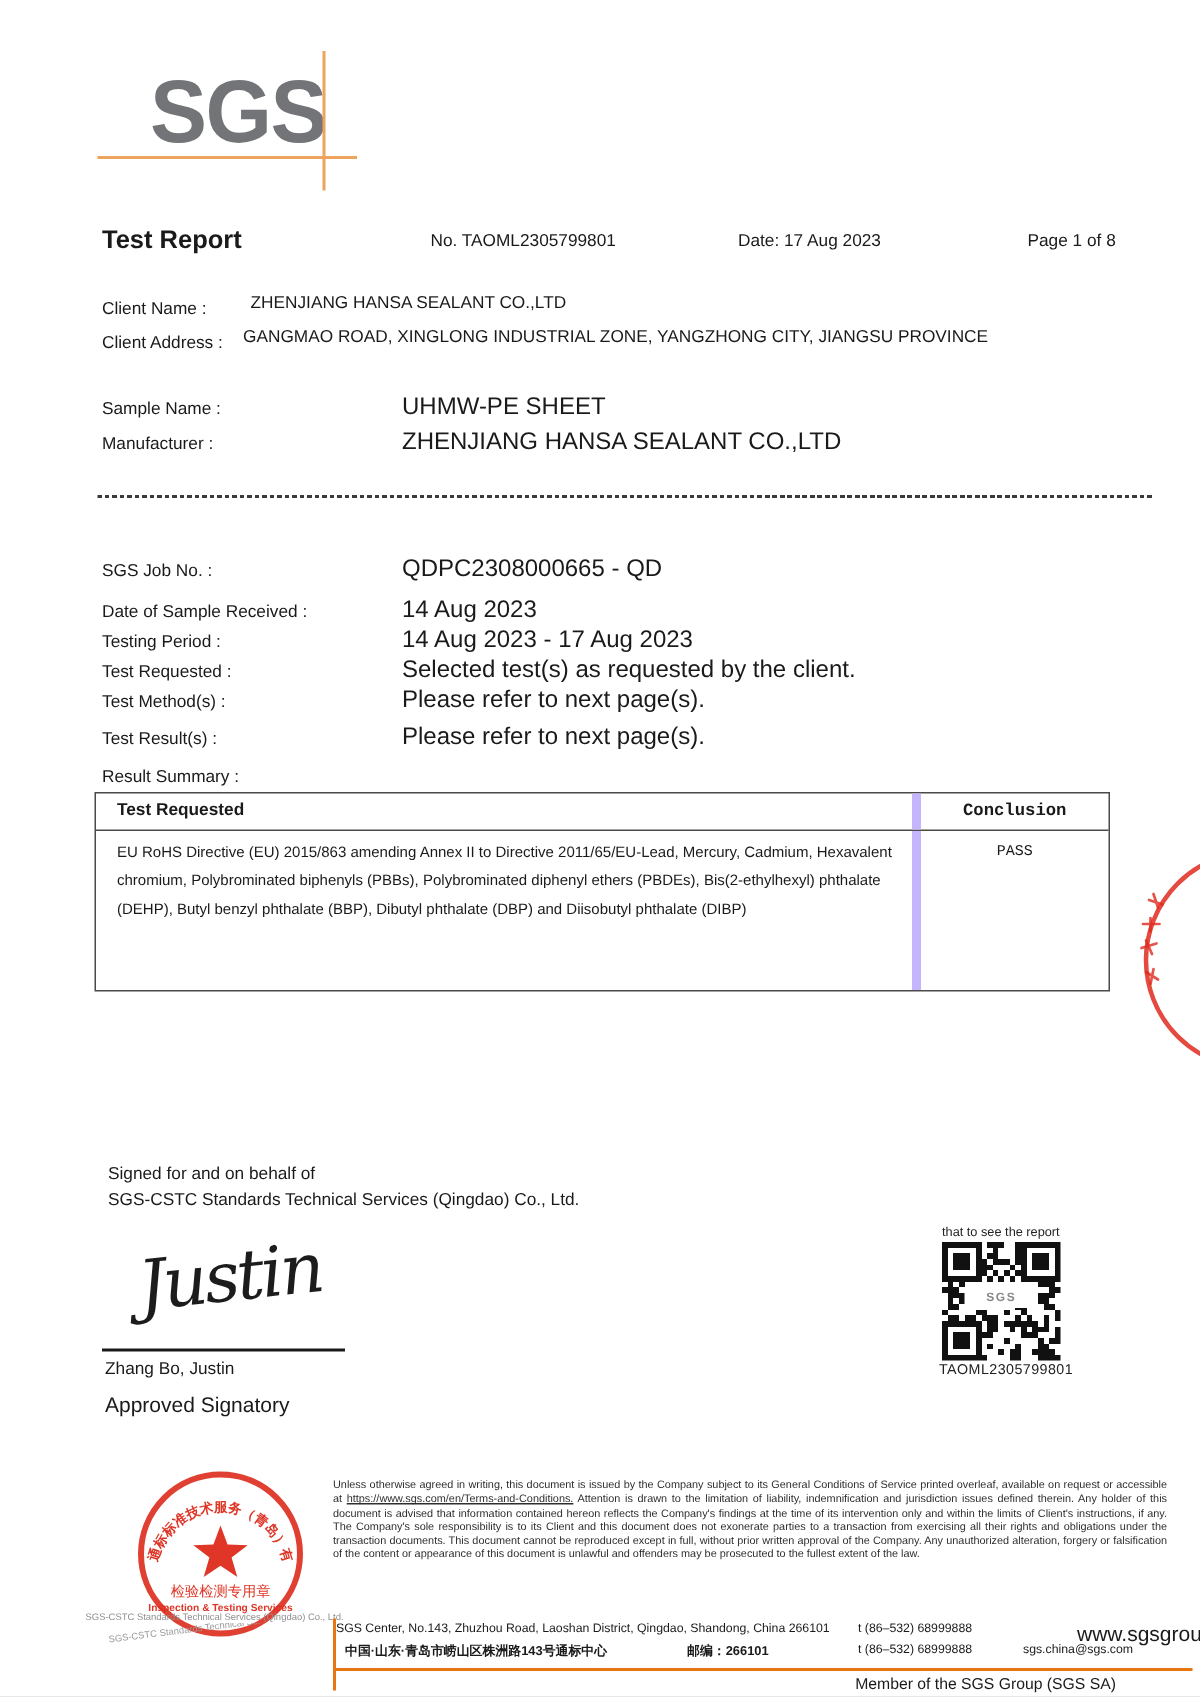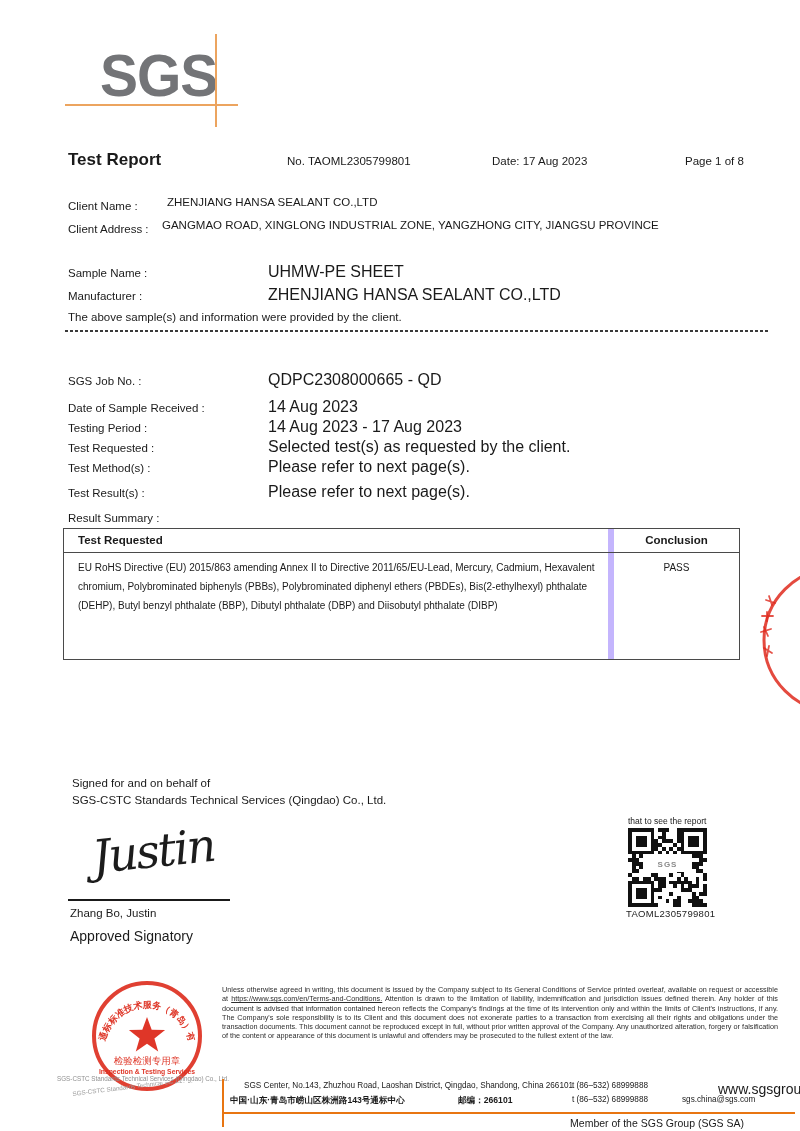--- a/index.html
+++ b/index.html
@@ -102,9 +102,6 @@
   <div class="row" style="top:286px">
     <span class="lbl">Manufacturer :</span>
     <span class="v2">ZHENJIANG HANSA SEALANT CO.,LTD</span>
-  </div>
-  <div class="row" style="top:307px">
-    <span class="lbl">The above sample(s) and information were provided by the client.</span>
   </div>
   <div class="abs dashes"></div>
 

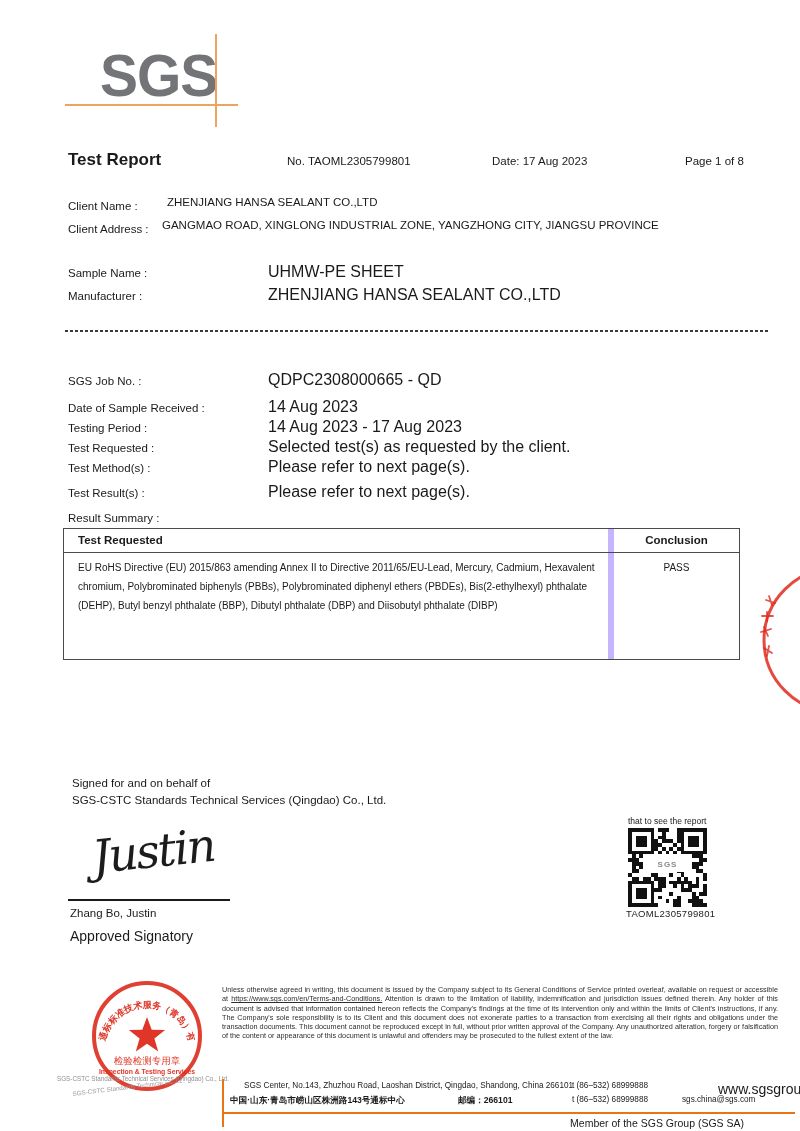--- a/index.html
+++ b/index.html
@@ -30,7 +30,7 @@
   .rt-head{display:flex;border-bottom:1px solid #4a4a4a;}
   .rt-body{display:flex;}
   .rt-c1{width:522px;padding:5px 12px 6px 14px;border-right:6px solid #c4b5fd;box-sizing:content-box;}
-  .rt-c2{width:126px;text-align:center;padding:5px 0 6px 0;}
+  .rt-c2{width:126px;text-align:center;padding:5px 0 6px 0;font-family:Liberation Mono, monospace;}
   .rt-head .cell{font-size:11.5px;font-weight:bold;}
   .rt-body .cell{font-size:10px;line-height:19px;}
   .rt-body .rt-c1{min-height:95px;}

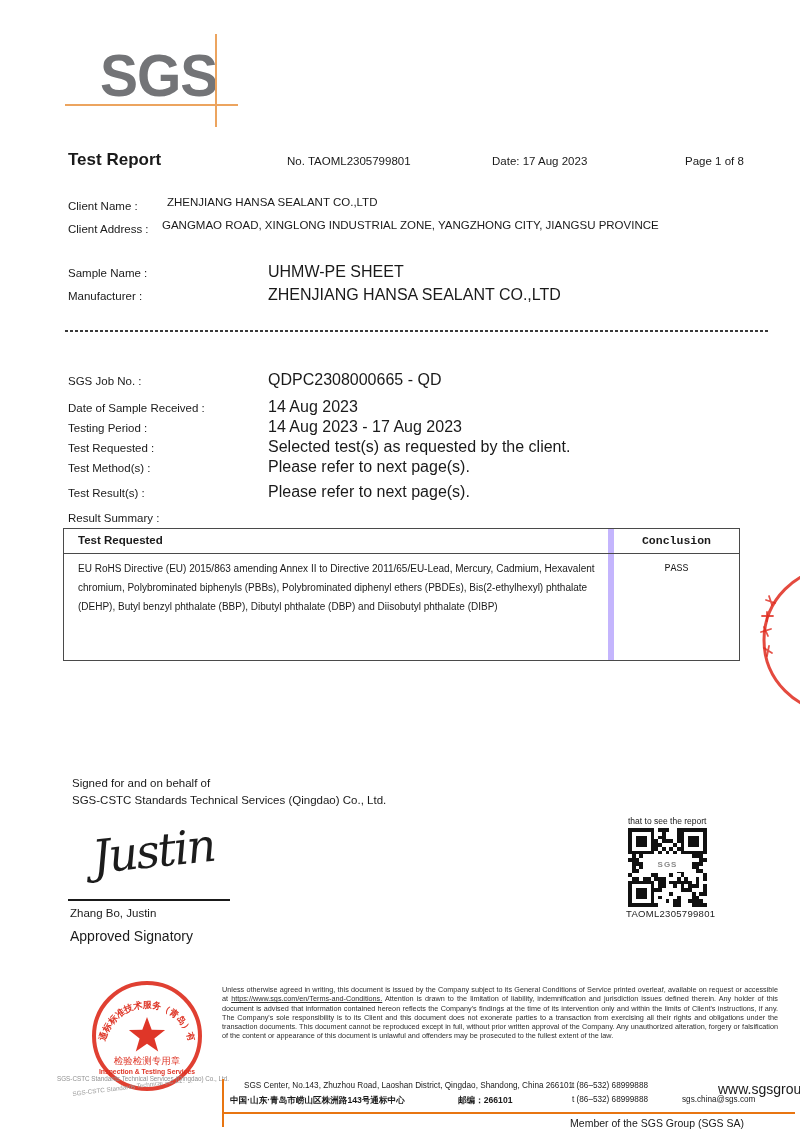--- a/index.html
+++ b/index.html
@@ -62,7 +62,7 @@
     font-weight:bold;color:#E87511;}
   .attention .ul{color:#E87511;}
   .addr-vline{left:222px;top:1079px;width:2px;height:48px;background:#E87511;}
-  .addr-en{left:244px;top:1081px;font-size:8.2px;white-space:nowrap;}
+  .addr-en{left:224px;top:1081px;font-size:8.2px;white-space:nowrap;}
   .addr-cn{left:230px;top:1095px;font-size:8.6px;font-weight:600;white-space:nowrap;}
   .addr-post{left:438px;top:1095px;font-size:8.6px;font-weight:600;white-space:nowrap;padding-left:20px;}
   .phone1{left:572px;top:1081px;font-size:8.2px;white-space:nowrap;}

